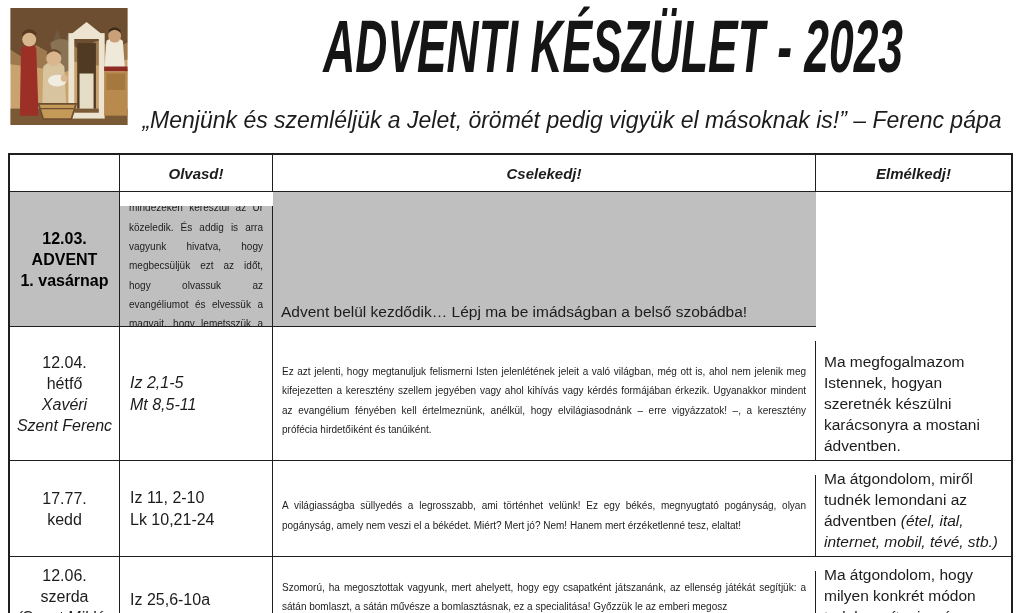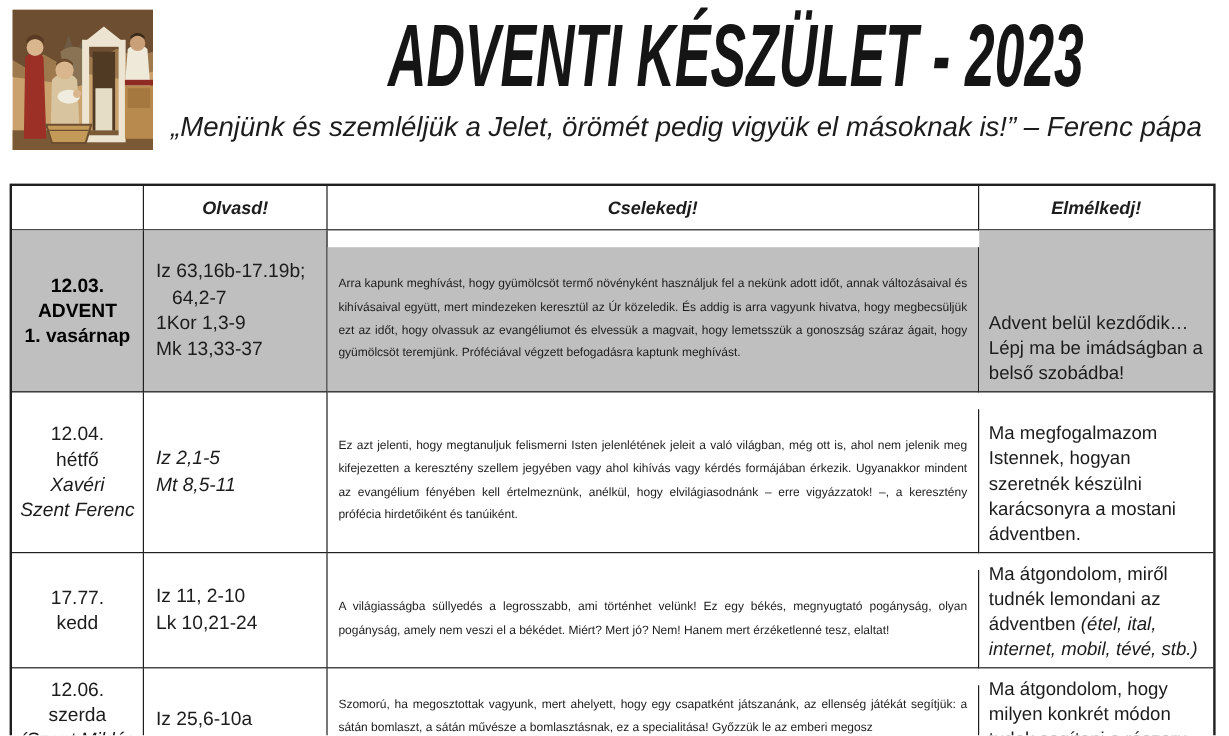--- a/index.html
+++ b/index.html
@@ -19,7 +19,7 @@
     color:#151515;
   }
   .doc-subtitle{
-    margin-top:9px;font-style:italic;font-size:23px;line-height:1.1;color:#1c1c1c;
+    margin-top:24px;font-style:italic;font-size:23px;line-height:1.1;color:#1c1c1c;
   }
   
   .cal-table{

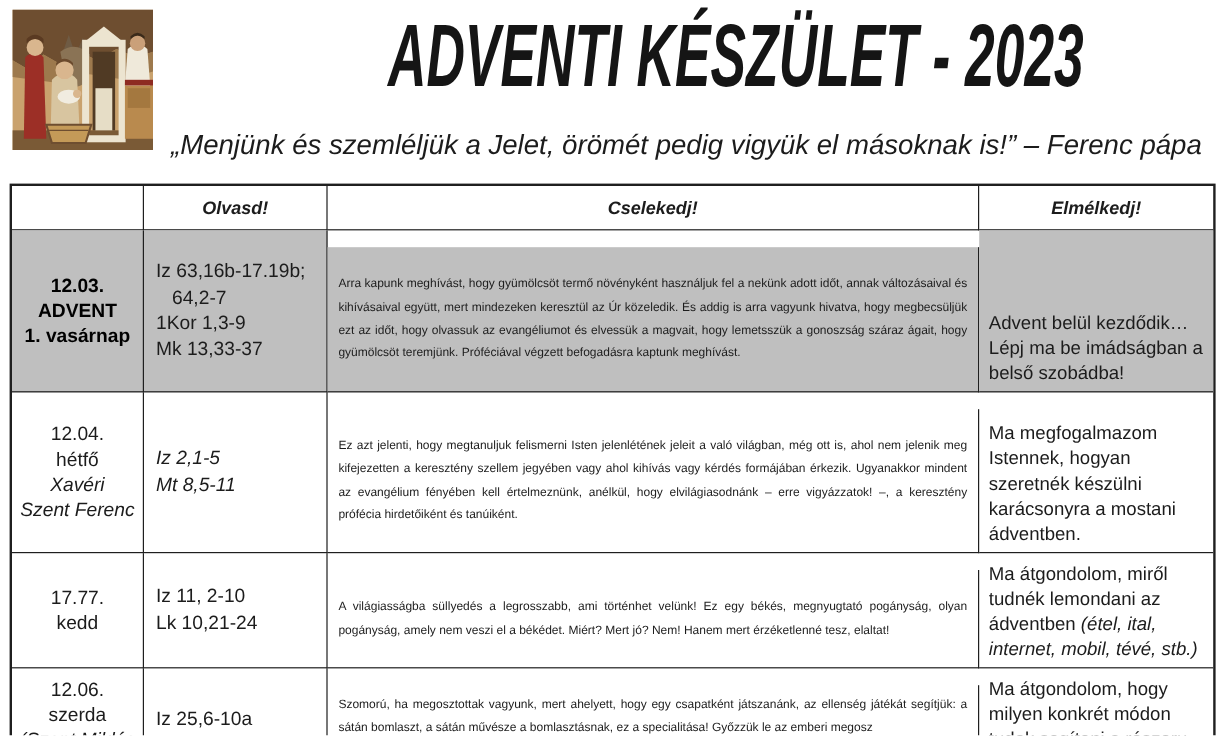--- a/index.html
+++ b/index.html
@@ -125,12 +125,6 @@
 1. vasárnap</div>
         <div class="date-saint"></div>
       </div>
-      <div class="td read-cell">
-        <div class="read-lines">Iz 63,16b-17.19b;
-   64,2-7
-1Kor 1,3-9
-Mk 13,33-37</div>
-      </div>
       <div class="td med-cell">
         <div>Arra kapunk meghívást, hogy gyümölcsöt termő növényként használjuk fel a nekünk adott időt, annak változásaival és kihívásaival együtt, mert mindezeken keresztül az Úr közeledik. És addig is arra vagyunk hivatva, hogy megbecsüljük ezt az időt, hogy olvassuk az evangéliumot és elvessük a magvait, hogy lemetsszük a gonoszság száraz ágait, hogy gyümölcsöt teremjünk. Próféciával végzett befogadásra kaptunk meghívást.</div>
       </div>

